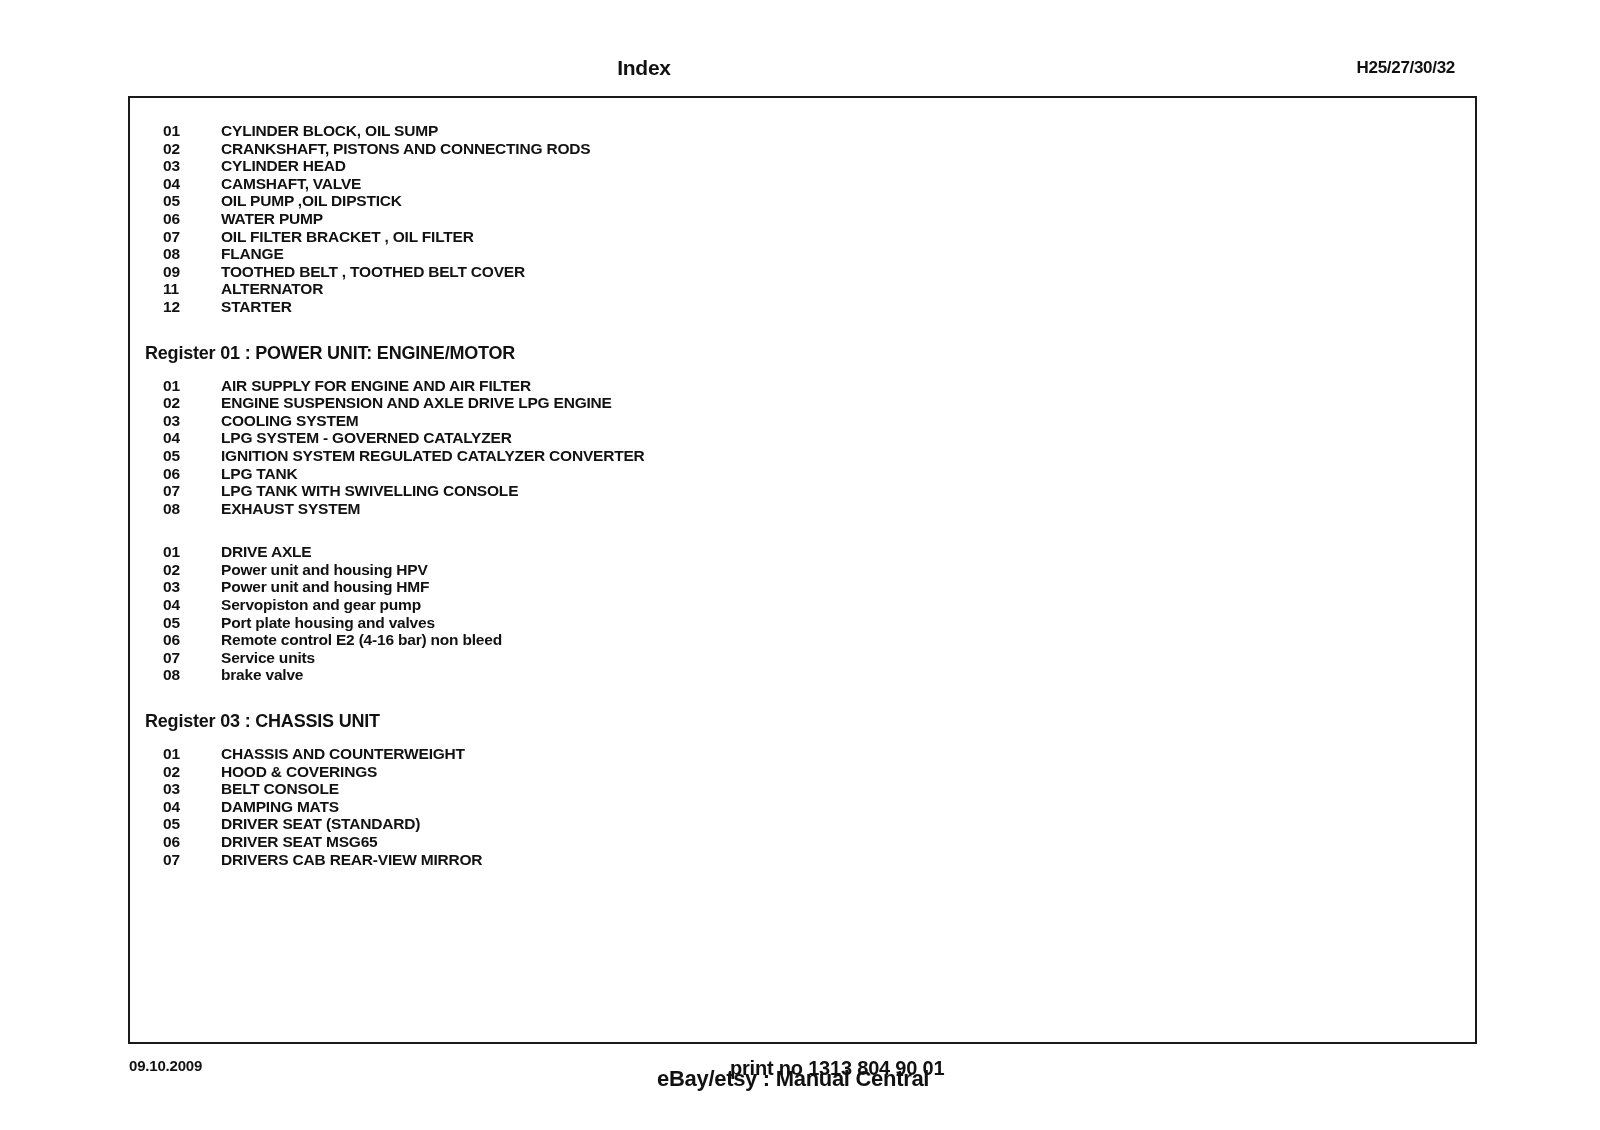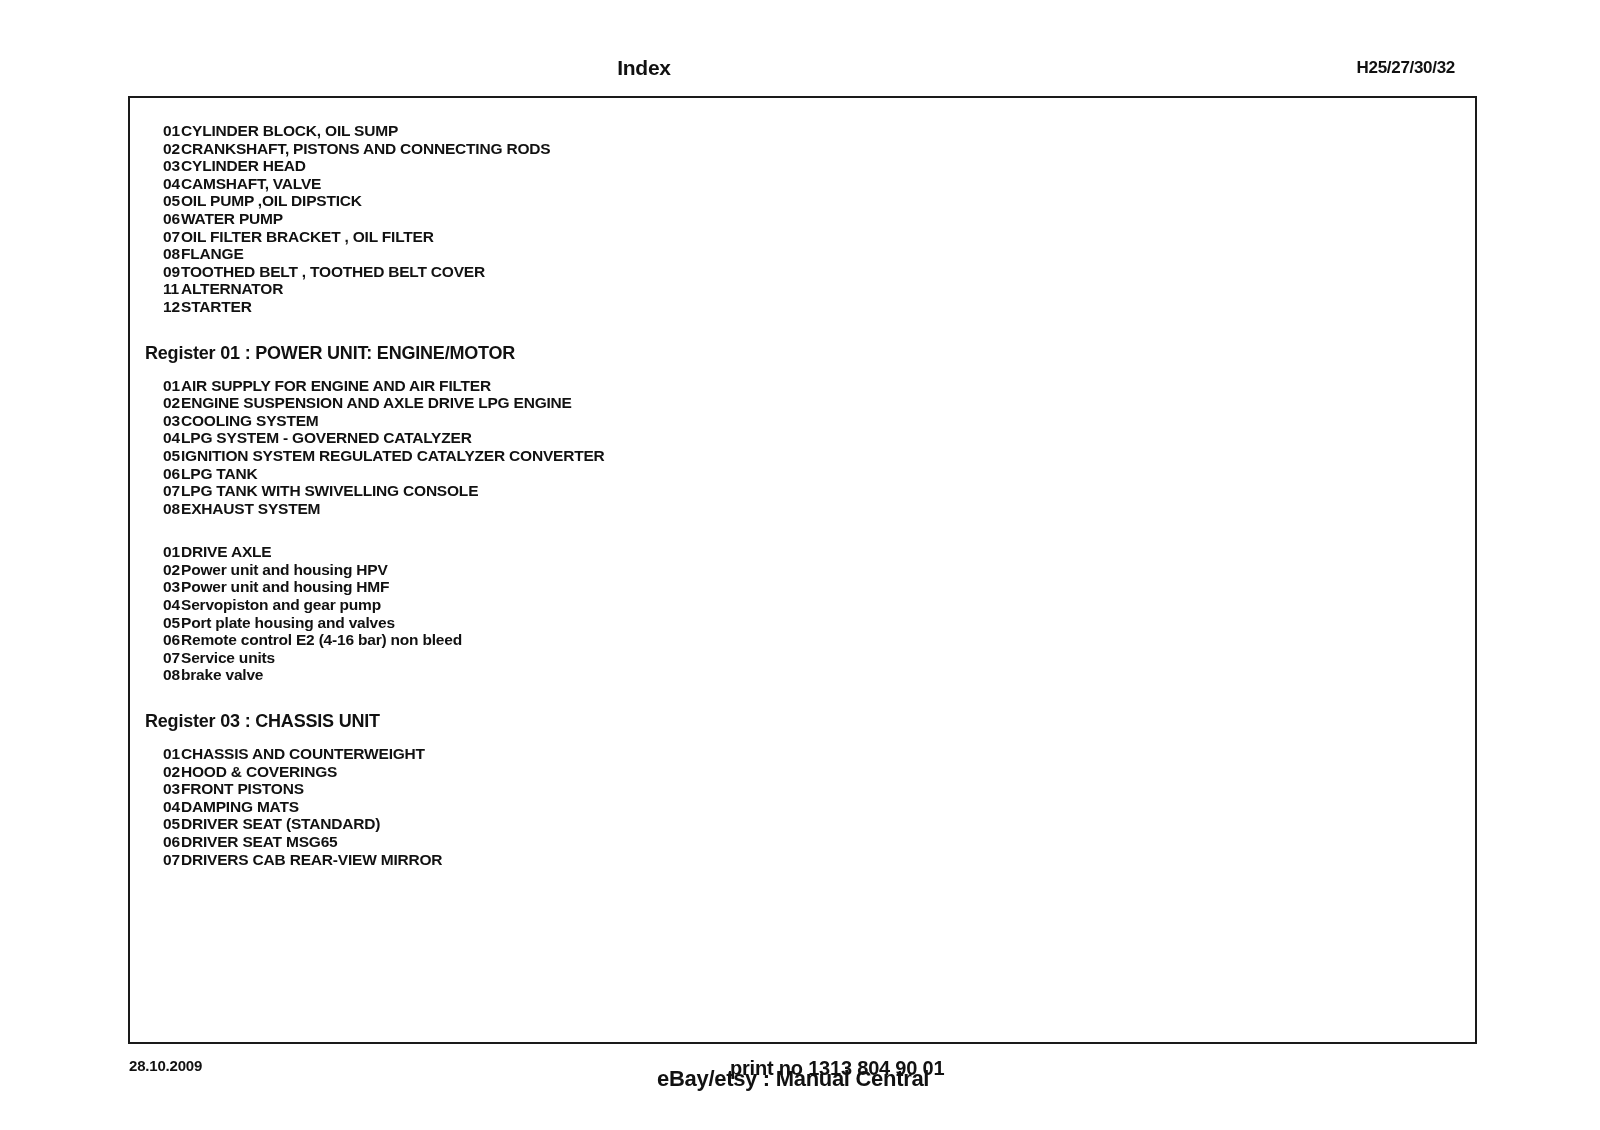--- a/index.html
+++ b/index.html
@@ -30,7 +30,7 @@
     display: flex; height: 17.6px; line-height: 17.6px;
     font-size: 15.5px; font-weight: bold; letter-spacing: -0.2px;
   }
-  .num { width: 18px; margin-left: 18px; }
+  .num { width: 18px; margin-left: 18px; margin-right: 40px; }
   .gap { height: 26px; }
   .footer-date {
     position: absolute; left: 129px; top: 1057px; font-size: 15px; font-weight: bold;

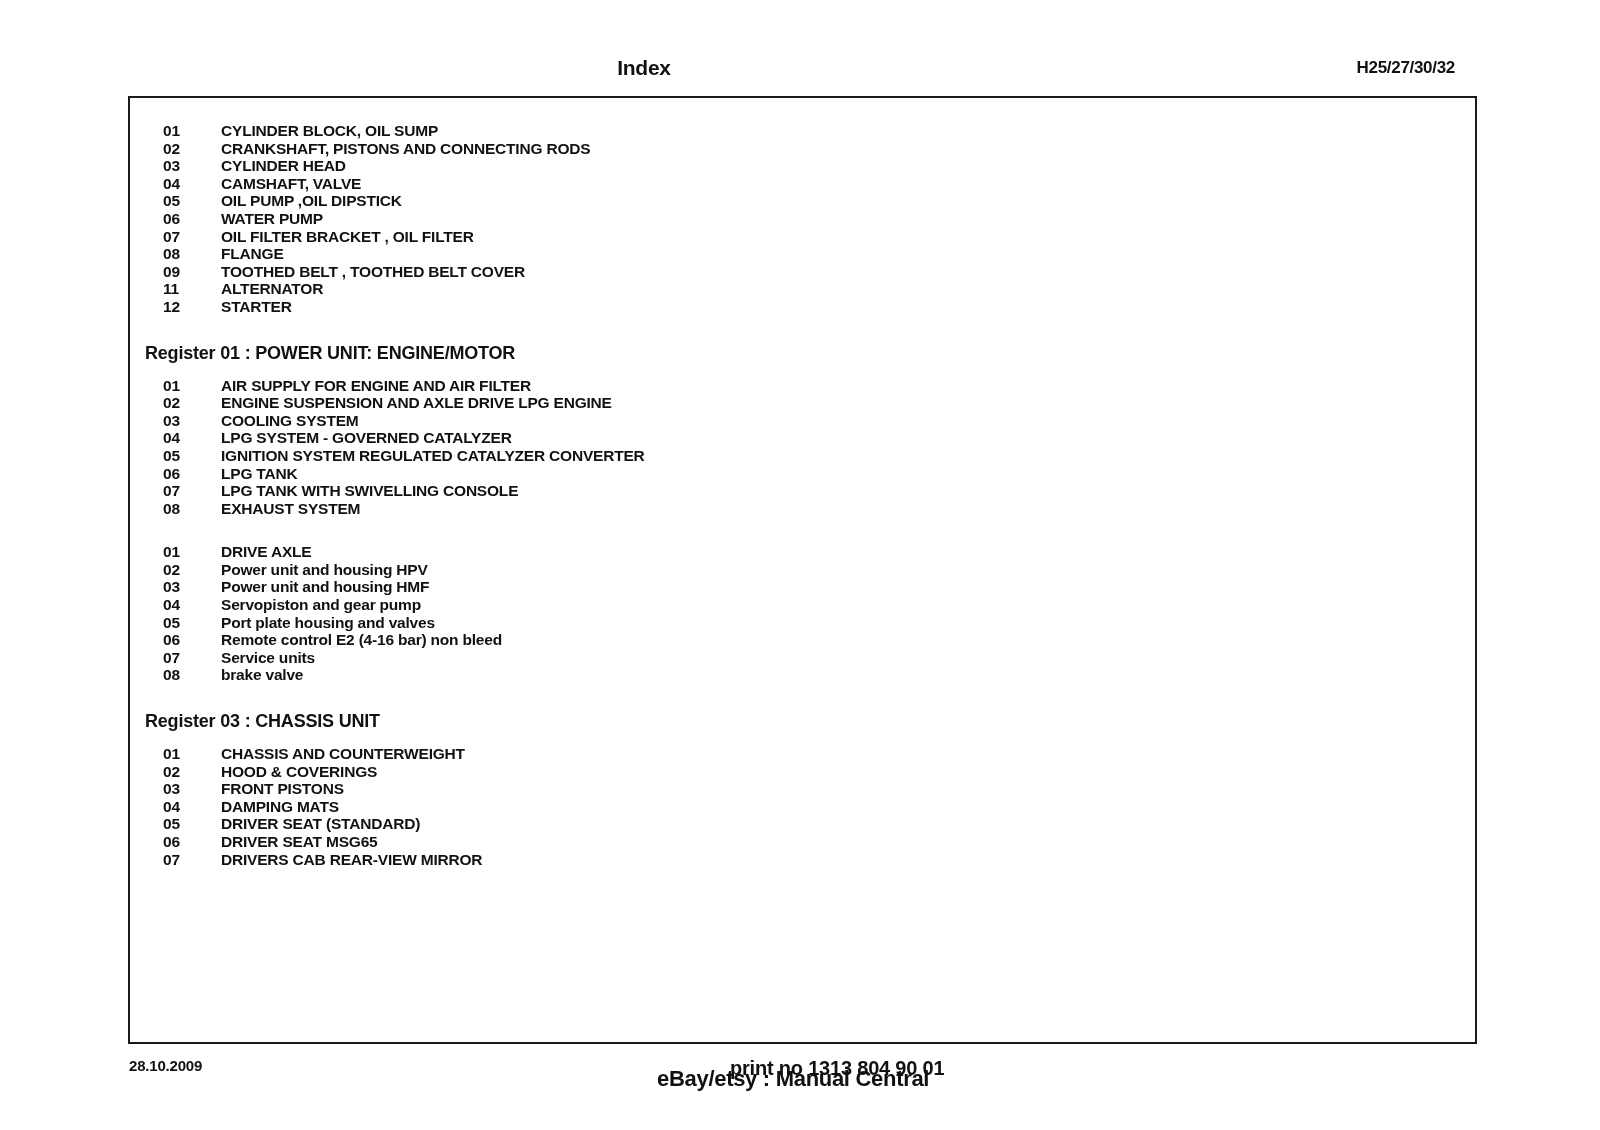--- a/index.html
+++ b/index.html
@@ -195,7 +195,7 @@
         </li>
       <li class="item">
           <span class="num">03</span>
-          <span>FRONT PISTONS</span>
+          <span>BELT CONSOLE</span>
         </li>
       <li class="item">
           <span class="num">04</span>

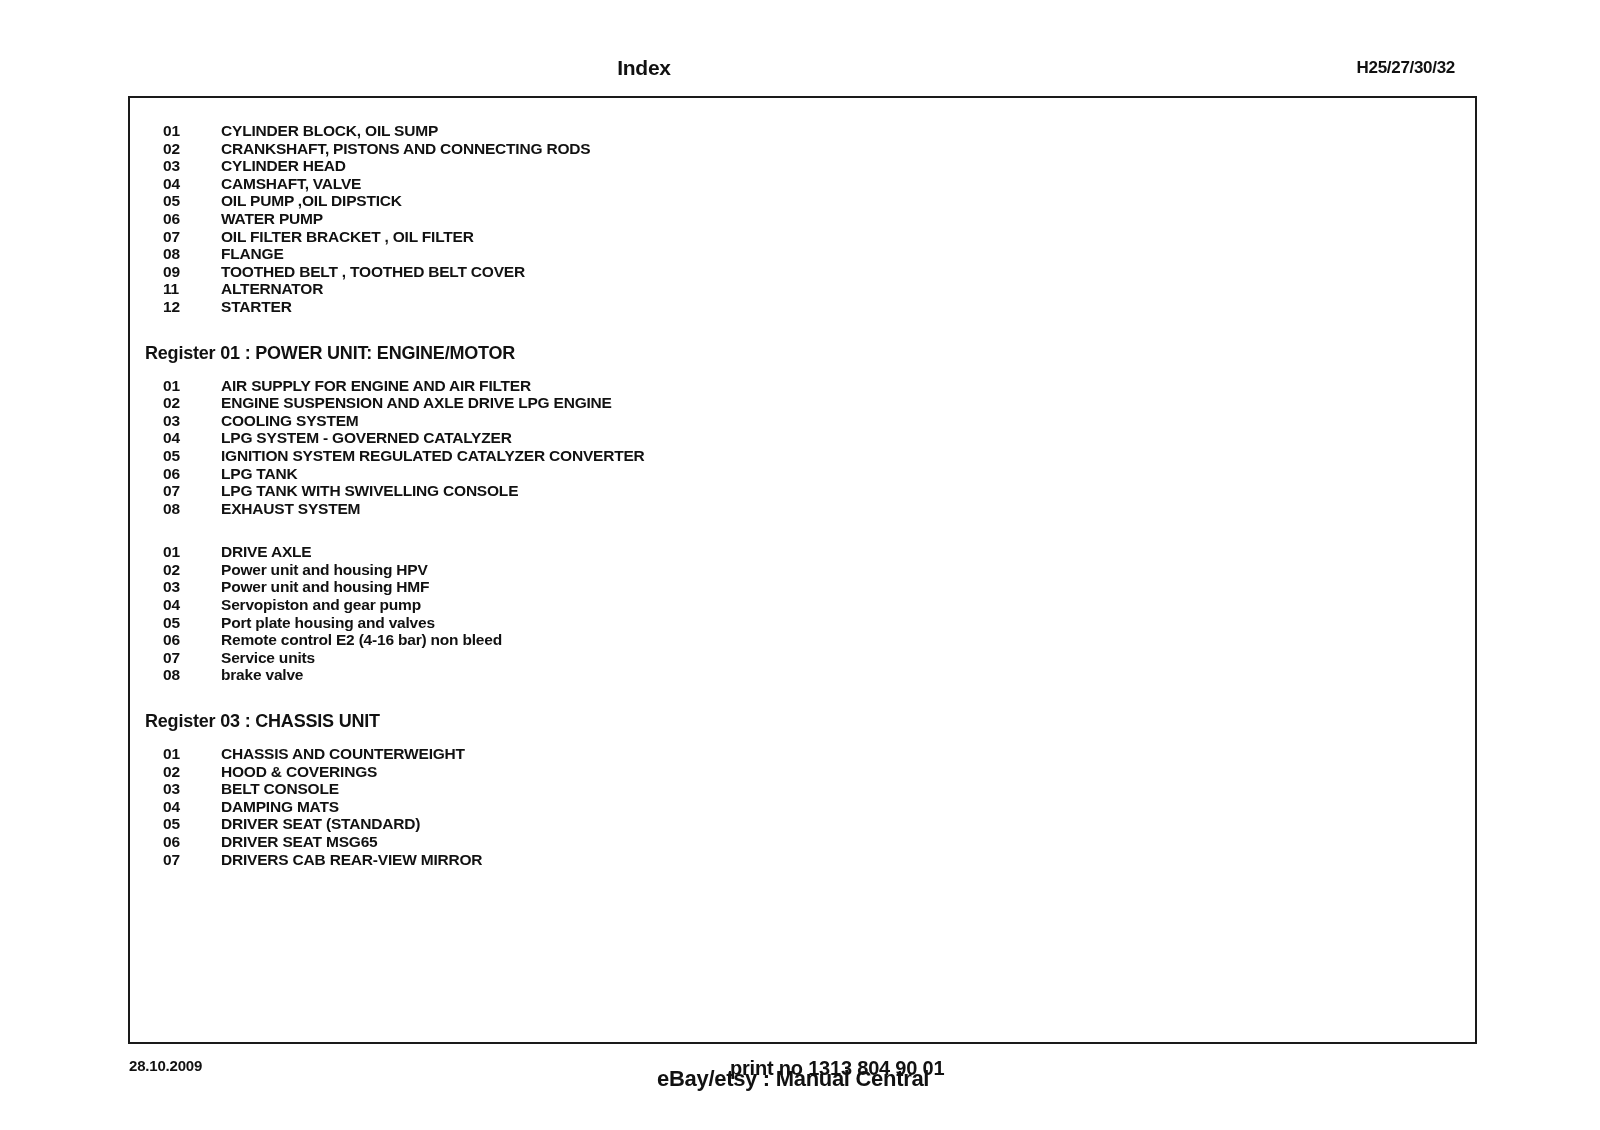--- a/index.html
+++ b/index.html
@@ -217,7 +217,7 @@
   </div>
 </div>
 
-<div class="footer-date">28.10.2009</div>
+<div class="footer-date">09.10.2009</div>
 <div class="footer-print">print no 1313 804 90 01</div>
 <div class="watermark">eBay/etsy : Manual Central</div>
 

